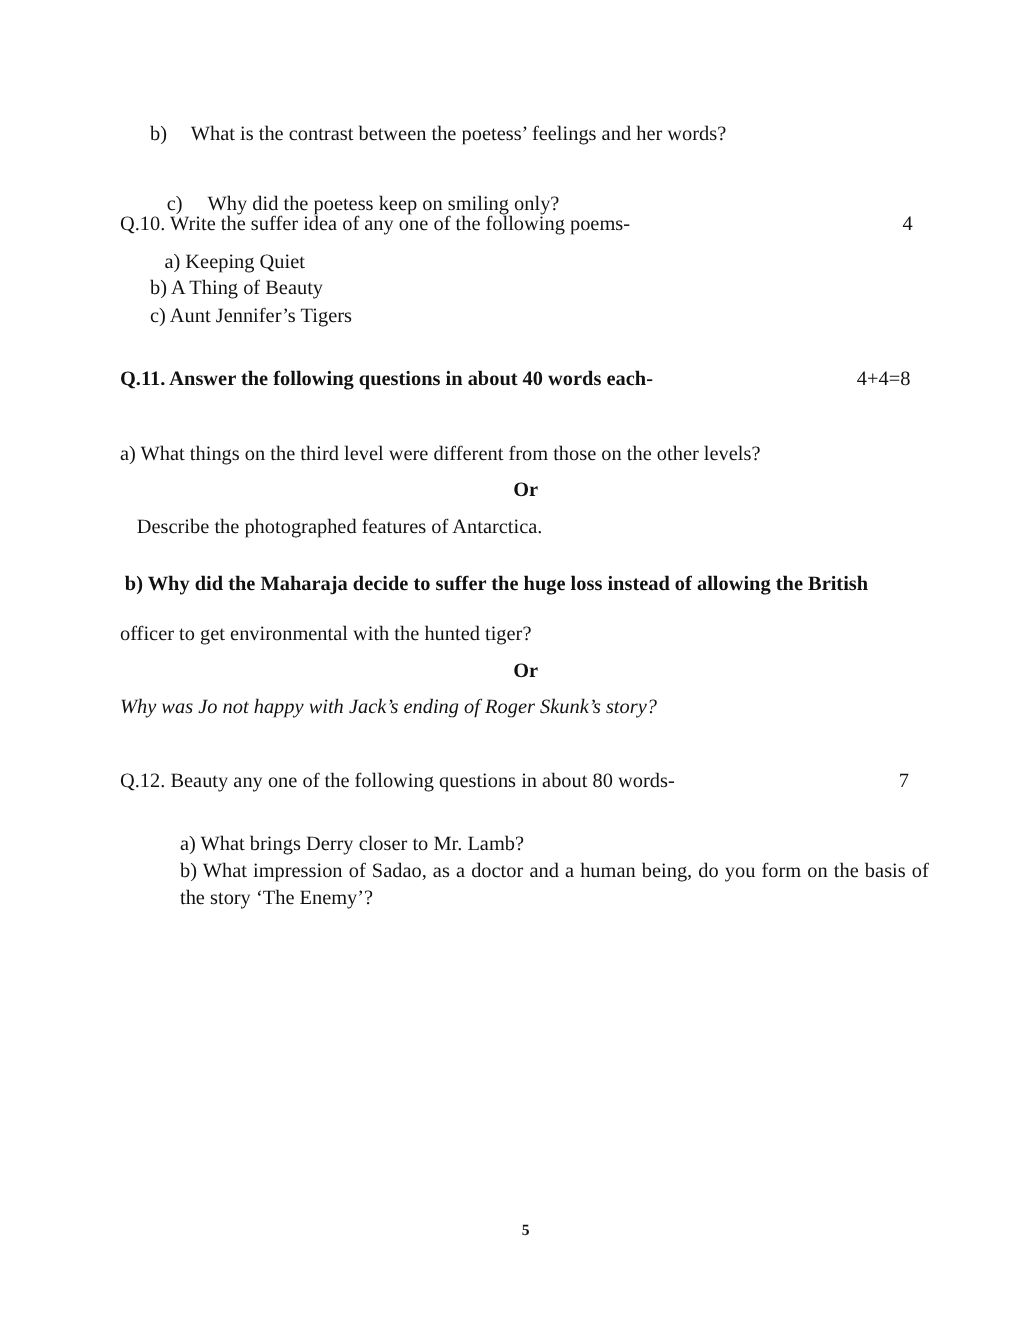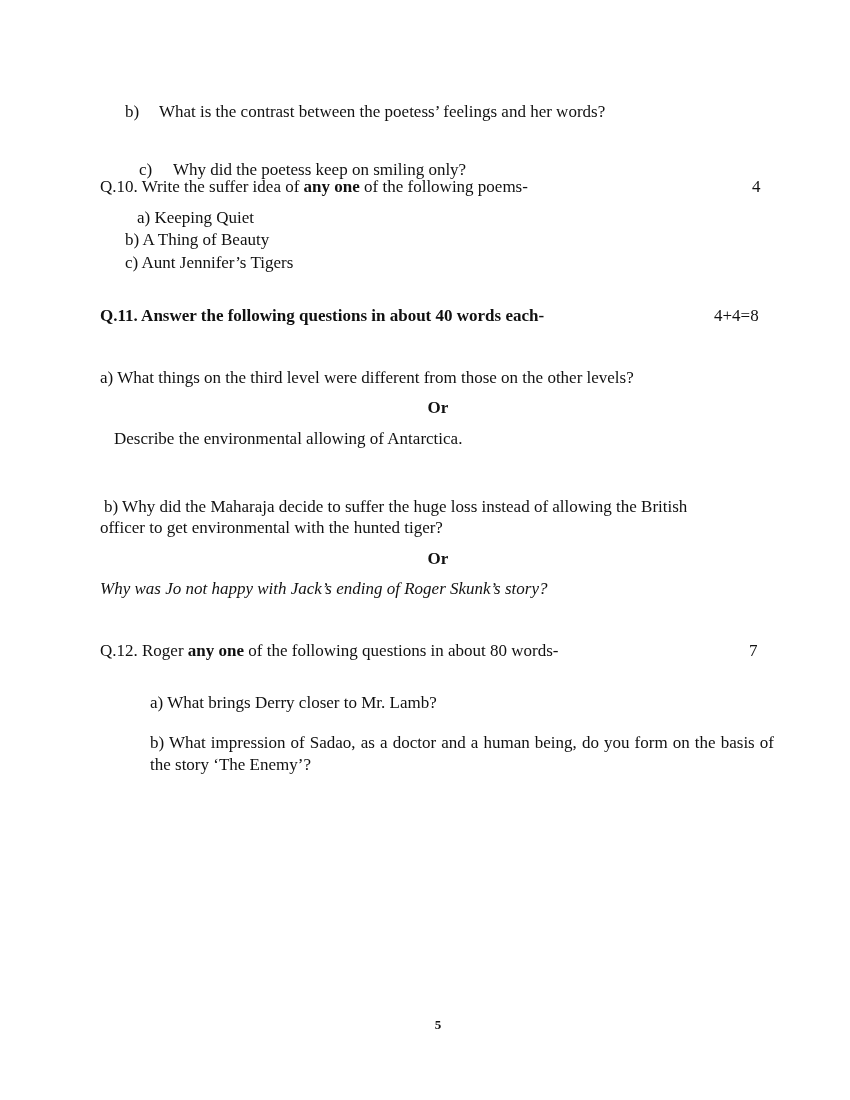--- a/index.html
+++ b/index.html
@@ -19,7 +19,7 @@
     }
     .abs { position: absolute; white-space: nowrap; }
     .label { display: inline-block; width: 30px; }
-    b { font-weight: bold; }
+    b { font-weight: normal; }
     .center { position: absolute; left: 0; width: 876px; text-align: center; font-weight: bold; }
     .justify { position: absolute; white-space: normal; text-align: justify; text-align-last: left; margin-top: 17px; }
     .page-num { position: absolute; left: 0; width: 876px; text-align: center; font-size: 13px; font-weight: bold; }

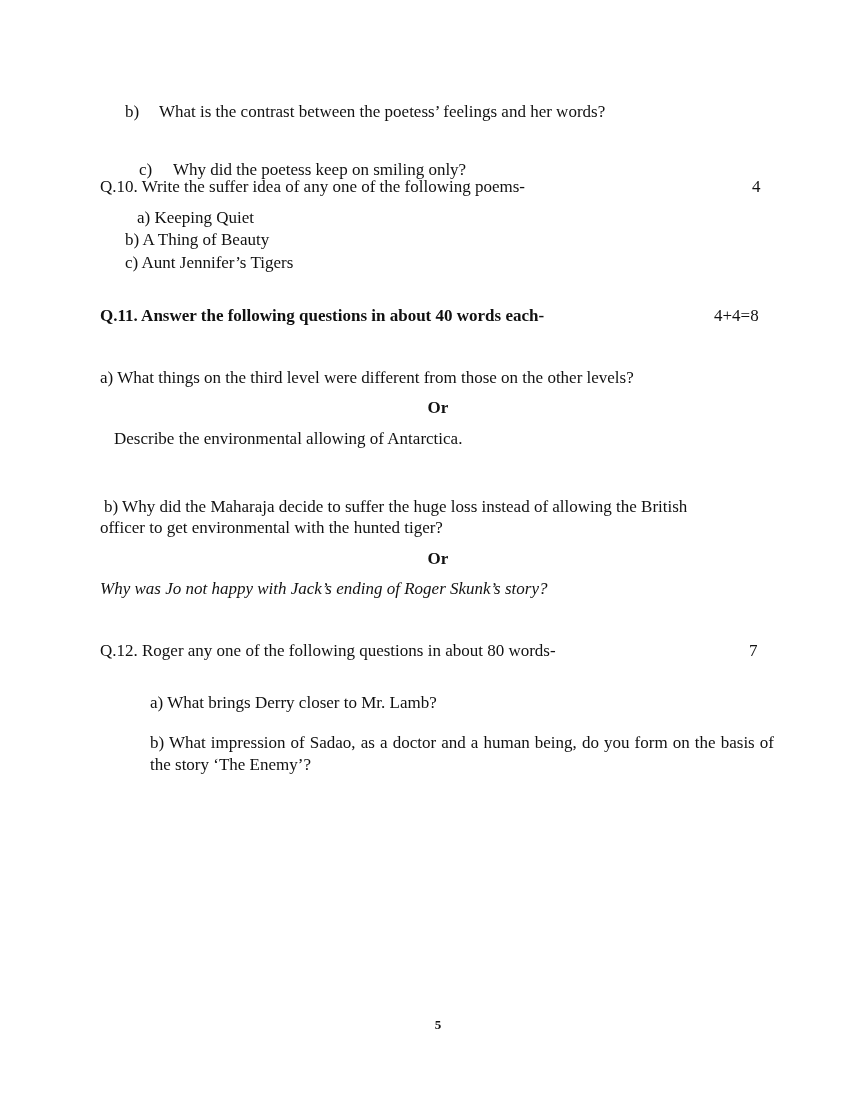--- a/index.html
+++ b/index.html
@@ -56,7 +56,7 @@
 
 <div class="abs" style="left:100px; top:367px;">a) What things on the third level were different from those on the other levels?</div>
 <div class="center" style="top:397px;">Or</div>
-<div class="abs" style="left:114px; top:428px;">Describe the environmental allowing of Antarctica.</div>
+<div class="abs" style="left:114px; top:428px;">Describe the photographed features of Antarctica.</div>
 
 <div class="abs" style="left:104px; top:496px;">b) Why did the Maharaja decide to suffer the huge loss instead of allowing the British</div>
 <div class="abs" style="left:100px; top:517px;">officer to get environmental with the hunted tiger?</div>

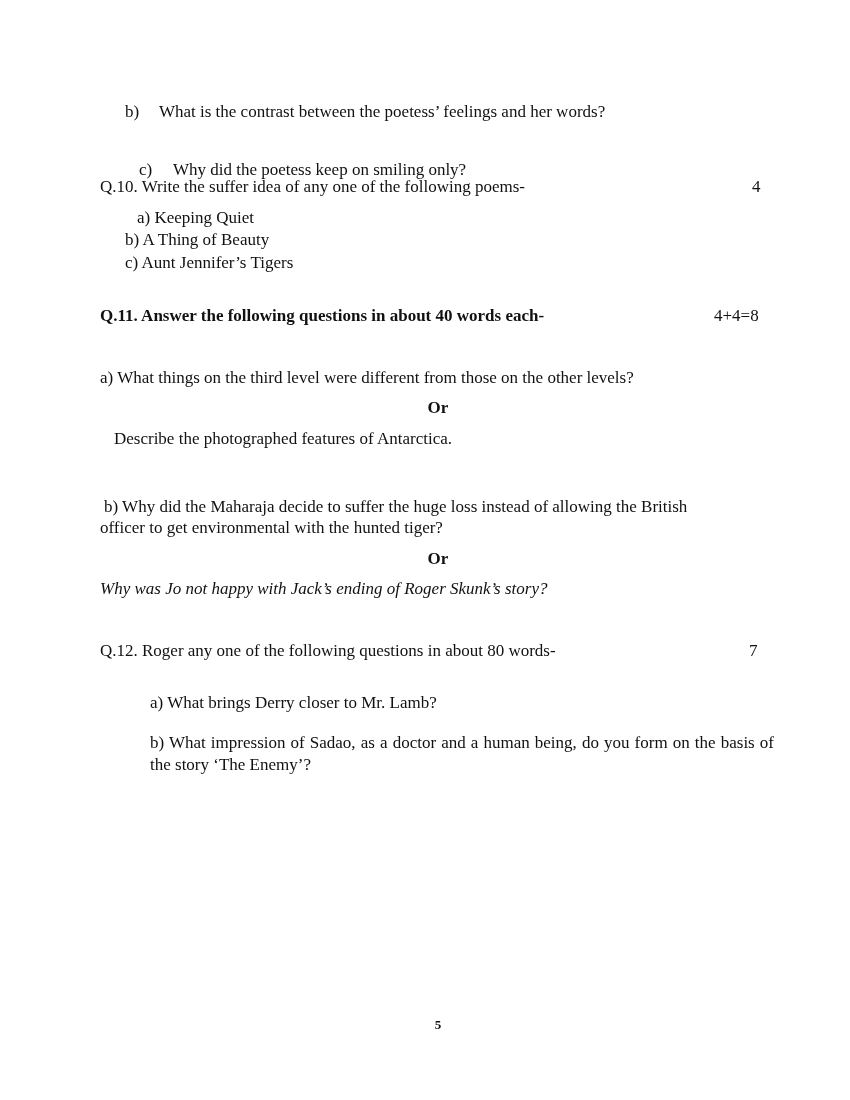--- a/index.html
+++ b/index.html
@@ -58,7 +58,7 @@
 <div class="center" style="top:397px;">Or</div>
 <div class="abs" style="left:114px; top:428px;">Describe the photographed features of Antarctica.</div>
 
-<div class="abs" style="left:104px; top:496px;">b) Why did the Maharaja decide to suffer the huge loss instead of allowing the British</div>
+<div class="abs" style="left:104px; top:476px;font-weight:bold;">b) Why did the Maharaja decide to suffer the huge loss instead of allowing the British</div>
 <div class="abs" style="left:100px; top:517px;">officer to get environmental with the hunted tiger?</div>
 <div class="center" style="top:548px;">Or</div>
 <div class="abs" style="left:100px; top:578px;font-style:italic;">Why was Jo not happy with Jack’s ending of Roger Skunk’s story?</div>

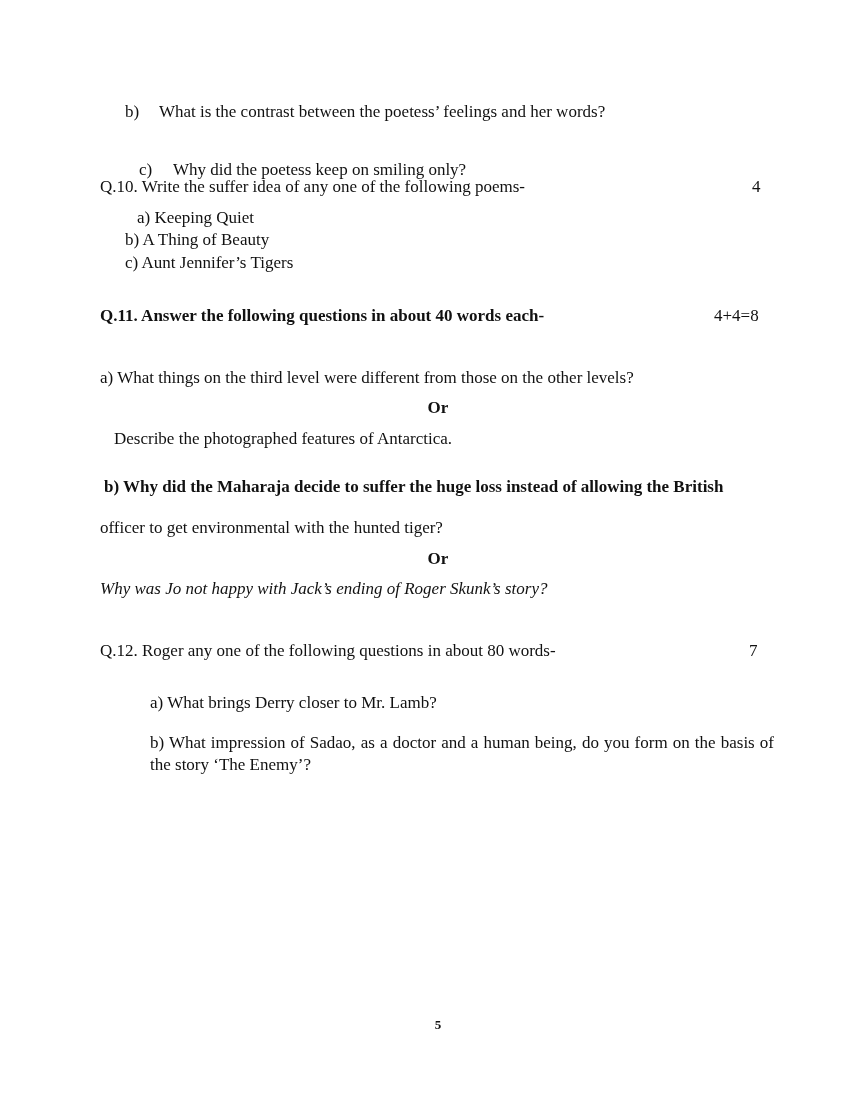--- a/index.html
+++ b/index.html
@@ -65,7 +65,7 @@
 
 <div class="abs" style="left:100px; top:640px;">
   <span>Q.12.</span>
-  <span>Roger</span>
+  <span>Beauty</span>
   <b>any one</b>
   <span>of the following questions in about 80 words-</span>
 </div>

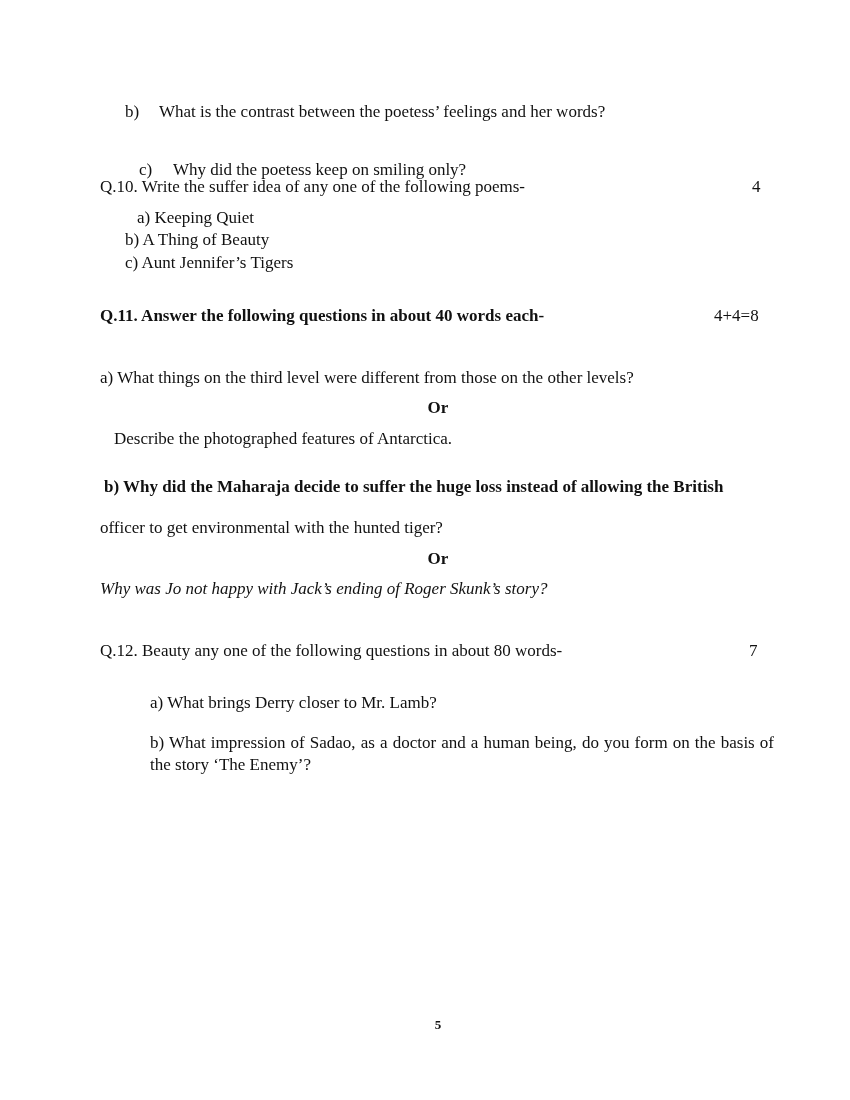--- a/index.html
+++ b/index.html
@@ -21,7 +21,7 @@
     .label { display: inline-block; width: 30px; }
     b { font-weight: normal; }
     .center { position: absolute; left: 0; width: 876px; text-align: center; font-weight: bold; }
-    .justify { position: absolute; white-space: normal; text-align: justify; text-align-last: left; margin-top: 17px; }
+    .justify { position: absolute; white-space: normal; text-align: justify; text-align-last: left; }
     .page-num { position: absolute; left: 0; width: 876px; text-align: center; font-size: 13px; font-weight: bold; }
   </style>
 </head>

